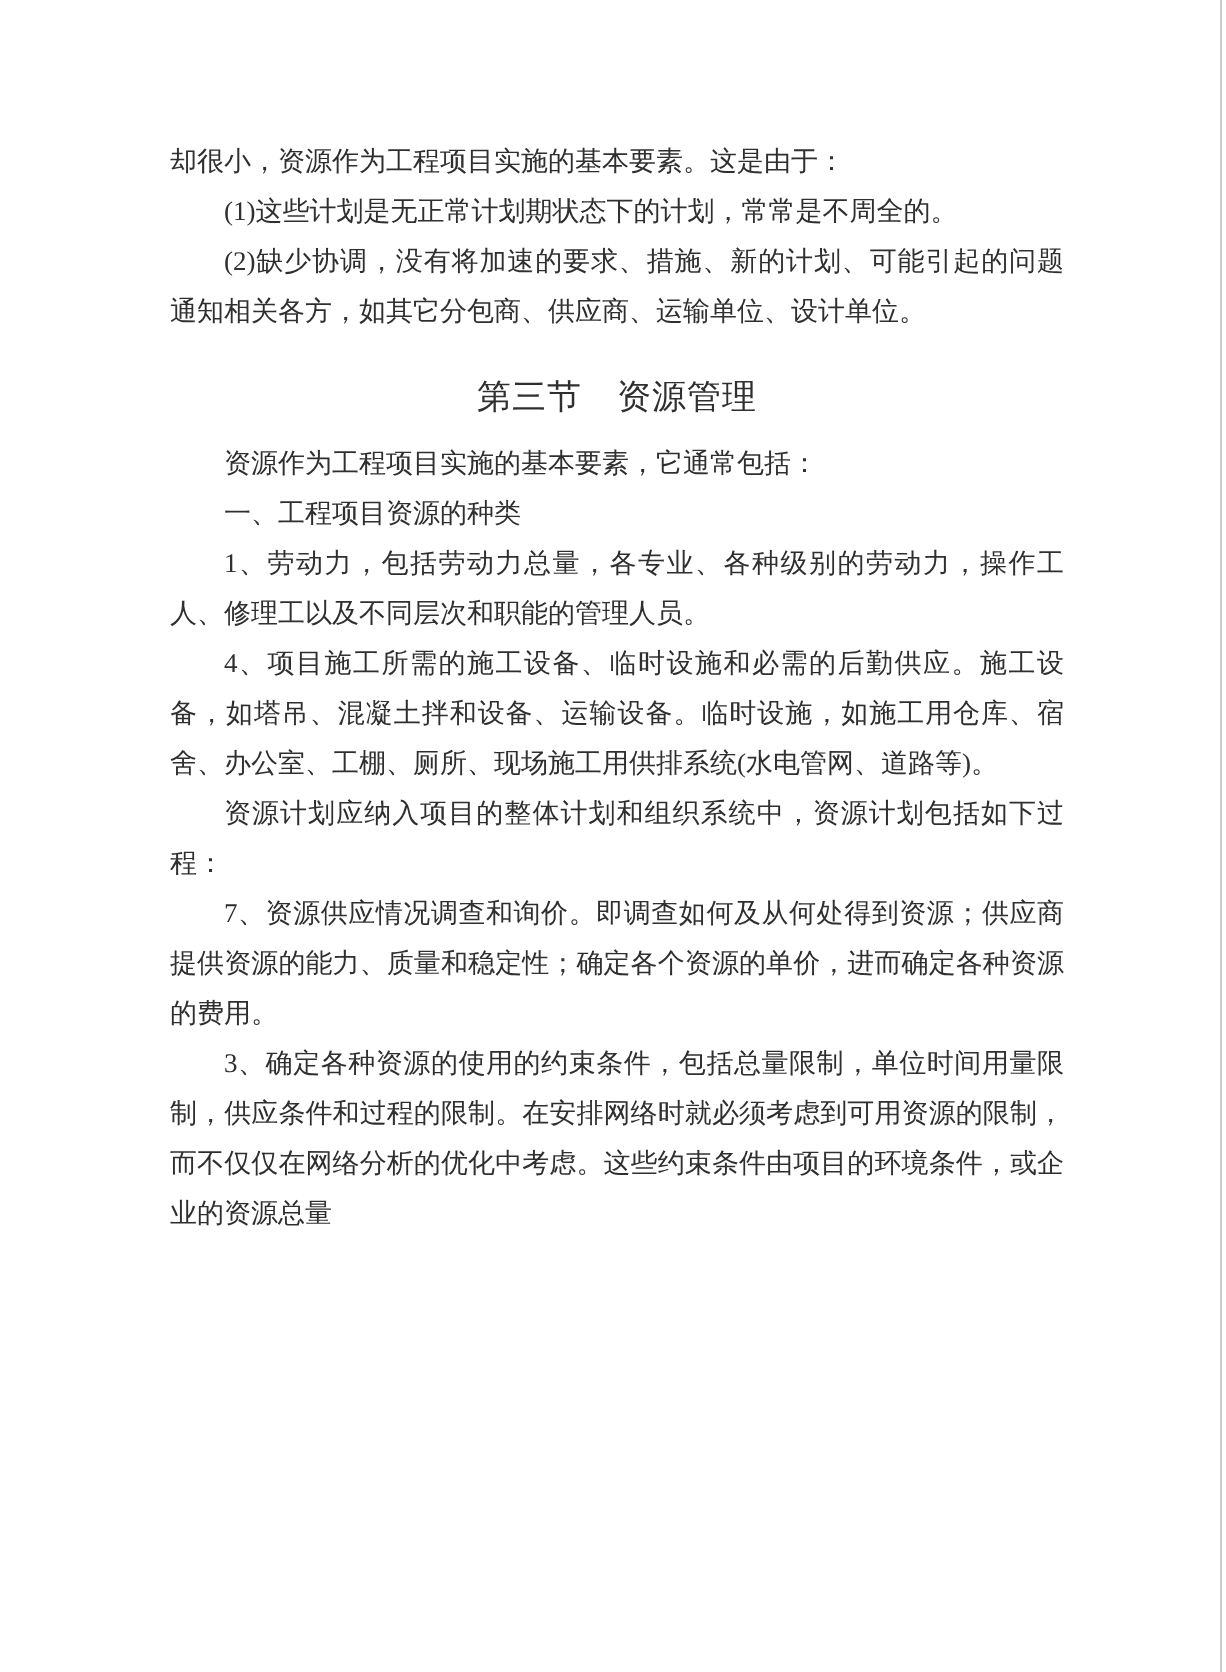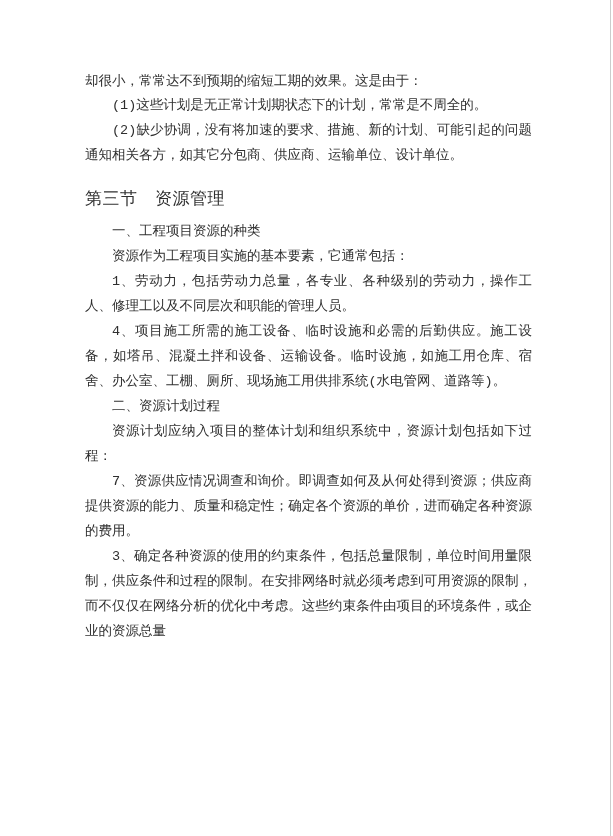--- a/index.html
+++ b/index.html
@@ -46,7 +46,7 @@
 
 <div class="page">
   <div class="textblock">
-    <p>却很小，常常达不到预期的缩短工期的效果。这是由于：</p>
+    <p>却很小，资源作为工程项目实施的基本要素。这是由于：</p>
     <p class="indent">(1)这些计划是无正常计划期状态下的计划，常常是不周全的。</p>
     <p class="indent">(2)缺少协调，没有将加速的要求、措施、新的计划、可能引起的问题通知相关各方，如其它分包商、供应商、运输单位、设计单位。</p>
     <h2 class="section-heading">第三节　资源管理</h2>

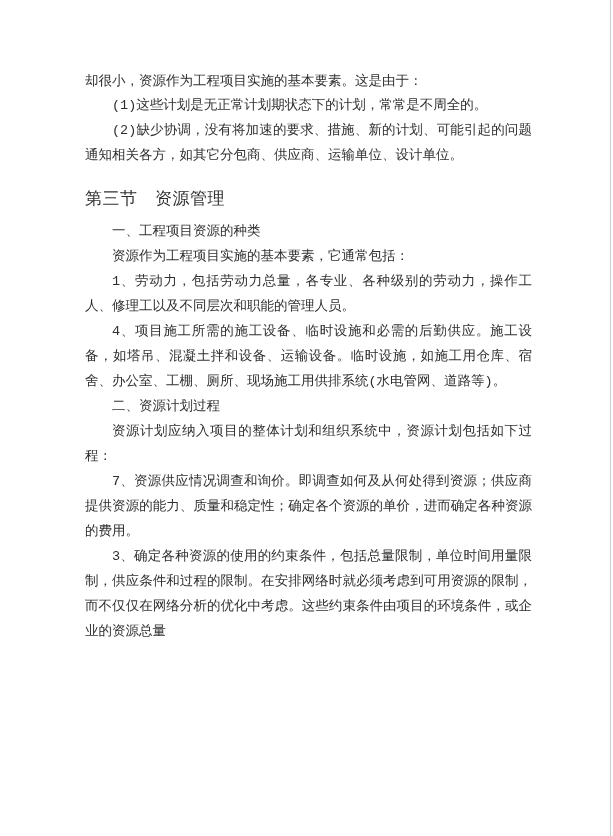--- a/index.html
+++ b/index.html
@@ -23,7 +23,7 @@
     text-justify: inter-character;
   }
   .textblock p { margin: 0; }
-  .textblock p.indent { text-indent: 2em; font-family: Liberation Mono, monospace; }
+  .textblock p.indent { text-indent: 2em; }
   .section-heading {
     font-size: 17px;
     font-weight: normal;

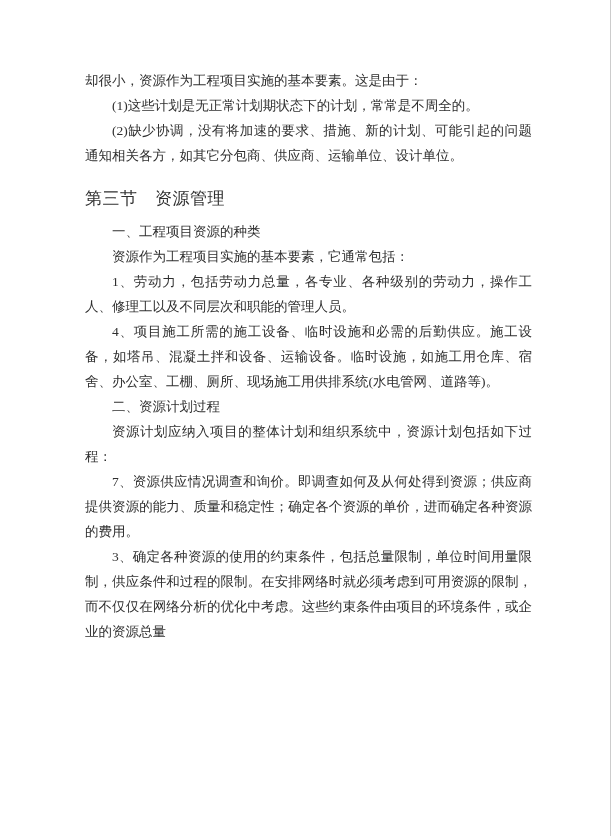--- a/index.html
+++ b/index.html
@@ -29,7 +29,7 @@
     font-weight: normal;
     line-height: 28px;
     margin: 17px 0 6px 0;
-    text-align: left;
+    text-align: center;
     letter-spacing: 0.5px;
   }
   .page-edge-line {

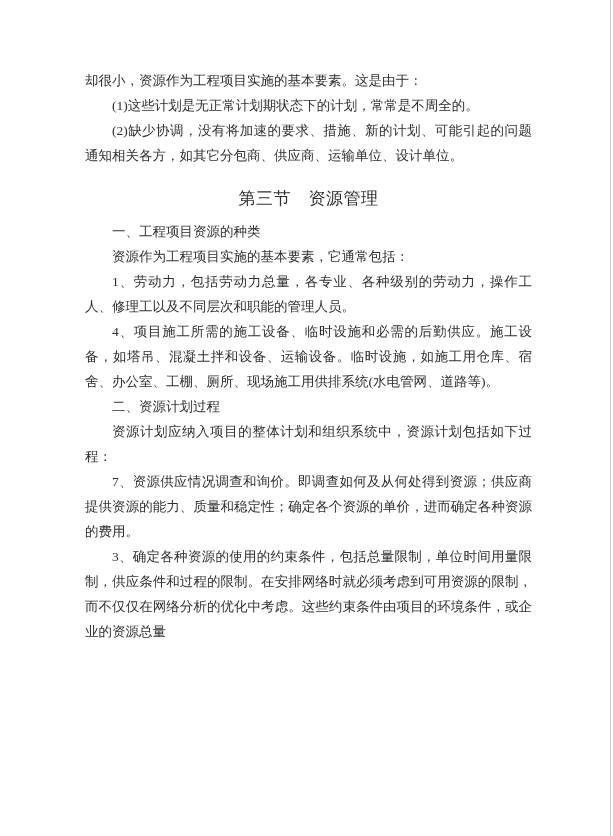--- a/index.html
+++ b/index.html
@@ -50,8 +50,8 @@
     <p class="indent">(1)这些计划是无正常计划期状态下的计划，常常是不周全的。</p>
     <p class="indent">(2)缺少协调，没有将加速的要求、措施、新的计划、可能引起的问题通知相关各方，如其它分包商、供应商、运输单位、设计单位。</p>
     <h2 class="section-heading">第三节　资源管理</h2>
+    <p class="indent">资源作为工程项目实施的基本要素，它通常包括：</p>
     <p class="indent">一、工程项目资源的种类</p>
-    <p class="indent">资源作为工程项目实施的基本要素，它通常包括：</p>
     <p class="indent">1、劳动力，包括劳动力总量，各专业、各种级别的劳动力，操作工人、修理工以及不同层次和职能的管理人员。</p>
     <p class="indent">4、项目施工所需的施工设备、临时设施和必需的后勤供应。施工设备，如塔吊、混凝土拌和设备、运输设备。临时设施，如施工用仓库、宿舍、办公室、工棚、厕所、现场施工用供排系统(水电管网、道路等)。</p>
     <p class="indent">二、资源计划过程</p>

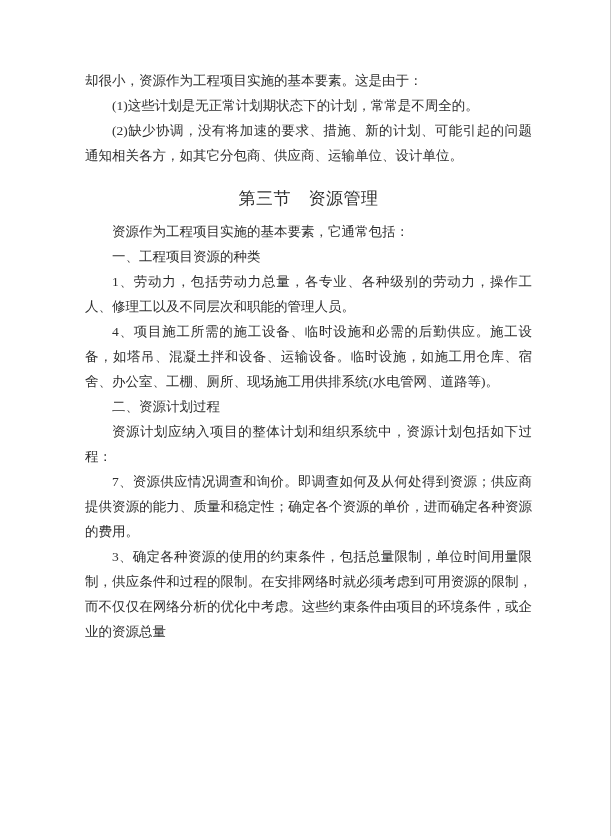--- a/index.html
+++ b/index.html
@@ -54,7 +54,6 @@
     <p class="indent">一、工程项目资源的种类</p>
     <p class="indent">1、劳动力，包括劳动力总量，各专业、各种级别的劳动力，操作工人、修理工以及不同层次和职能的管理人员。</p>
     <p class="indent">4、项目施工所需的施工设备、临时设施和必需的后勤供应。施工设备，如塔吊、混凝土拌和设备、运输设备。临时设施，如施工用仓库、宿舍、办公室、工棚、厕所、现场施工用供排系统(水电管网、道路等)。</p>
-    <p class="indent">二、资源计划过程</p>
     <p class="indent">资源计划应纳入项目的整体计划和组织系统中，资源计划包括如下过程：</p>
     <p class="indent">7、资源供应情况调查和询价。即调查如何及从何处得到资源；供应商提供资源的能力、质量和稳定性；确定各个资源的单价，进而确定各种资源的费用。</p>
     <p class="indent">3、确定各种资源的使用的约束条件，包括总量限制，单位时间用量限制，供应条件和过程的限制。在安排网络时就必须考虑到可用资源的限制，而不仅仅在网络分析的优化中考虑。这些约束条件由项目的环境条件，或企业的资源总量</p>

